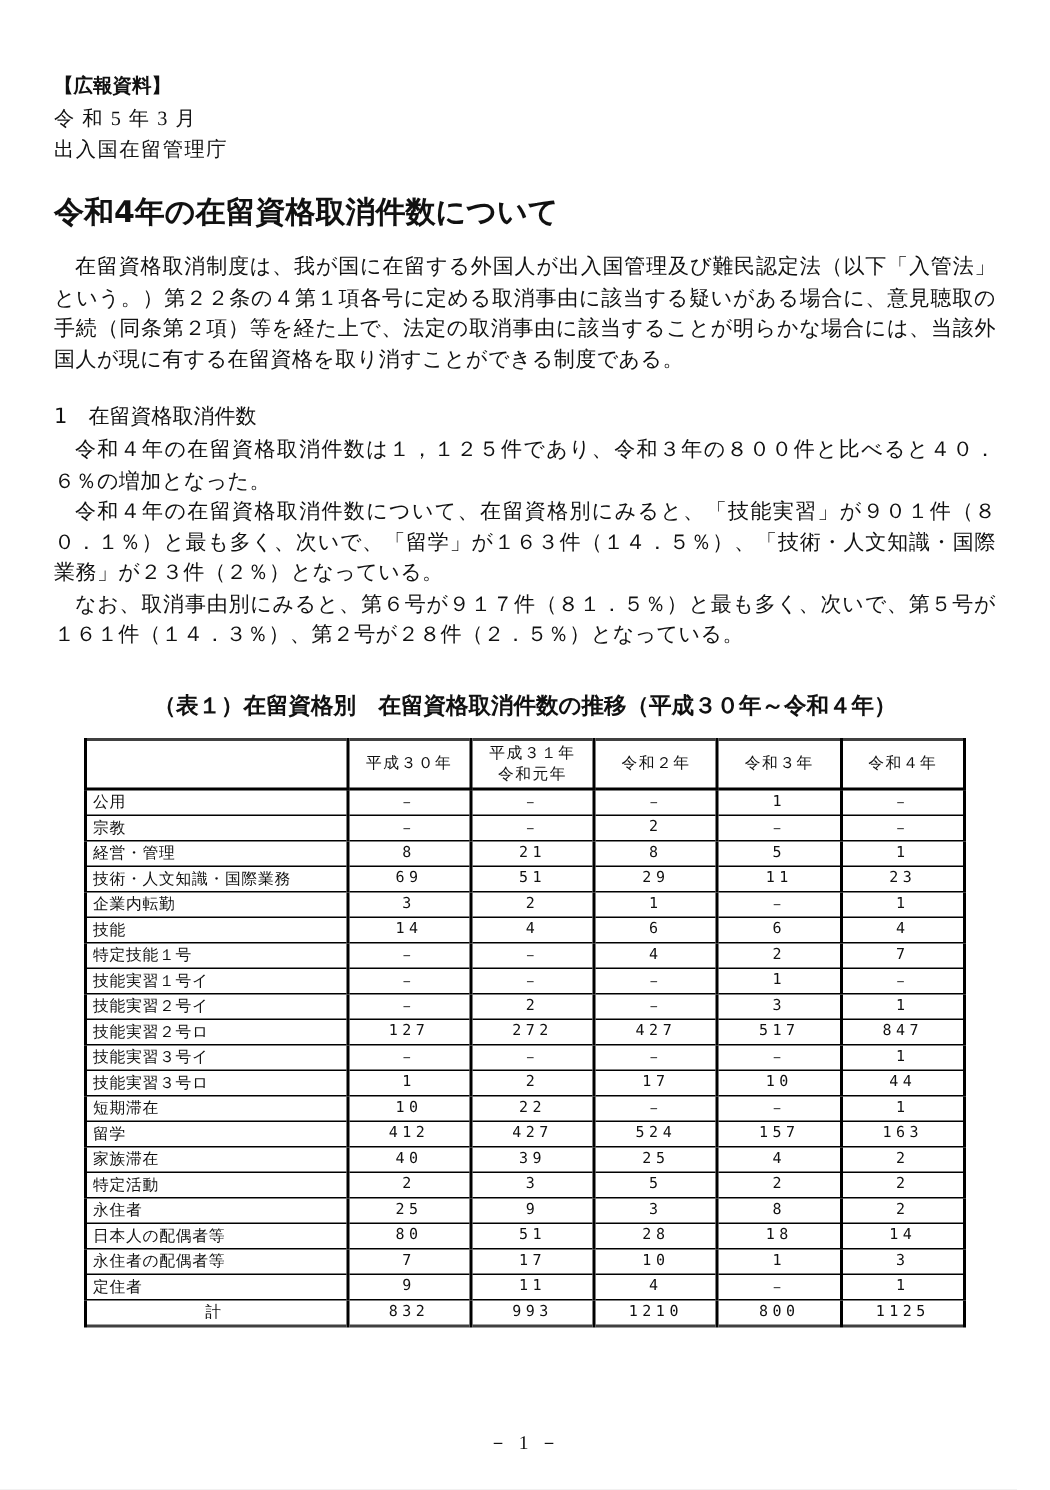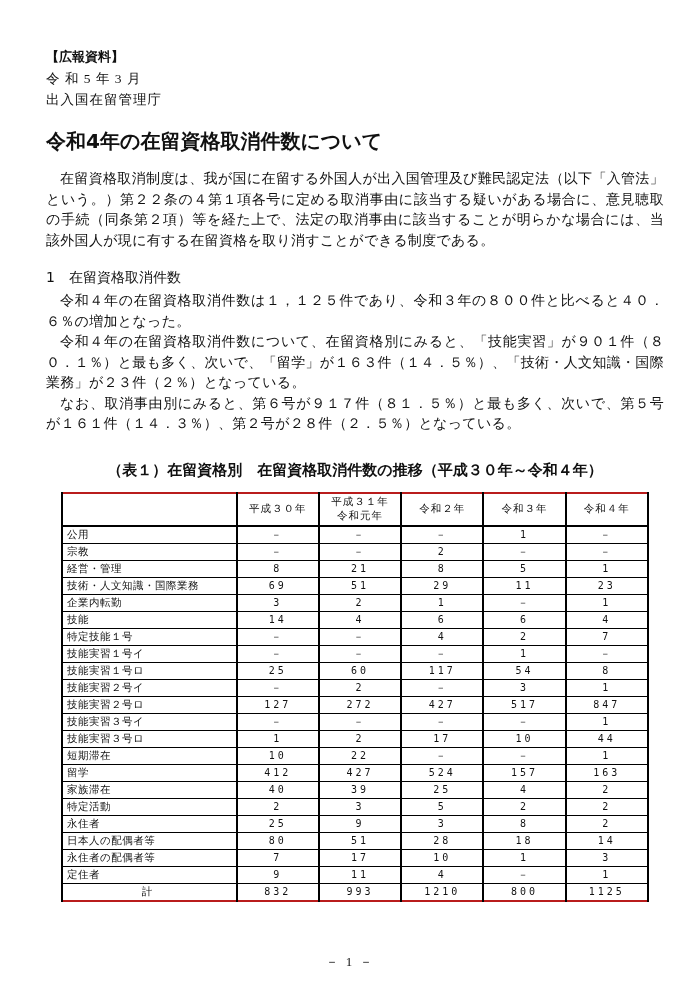--- a/index.html
+++ b/index.html
@@ -13,7 +13,7 @@
     overflow:hidden;
     box-sizing:border-box;
   }
-  .content{padding:48px 36px 0 46px;}
+  .content{padding:48px 36px 0 36px;}
   .header-label{
     font-family:"DejaVu Sans","Liberation Sans",sans-serif;
     font-weight:bold;font-size:13px;

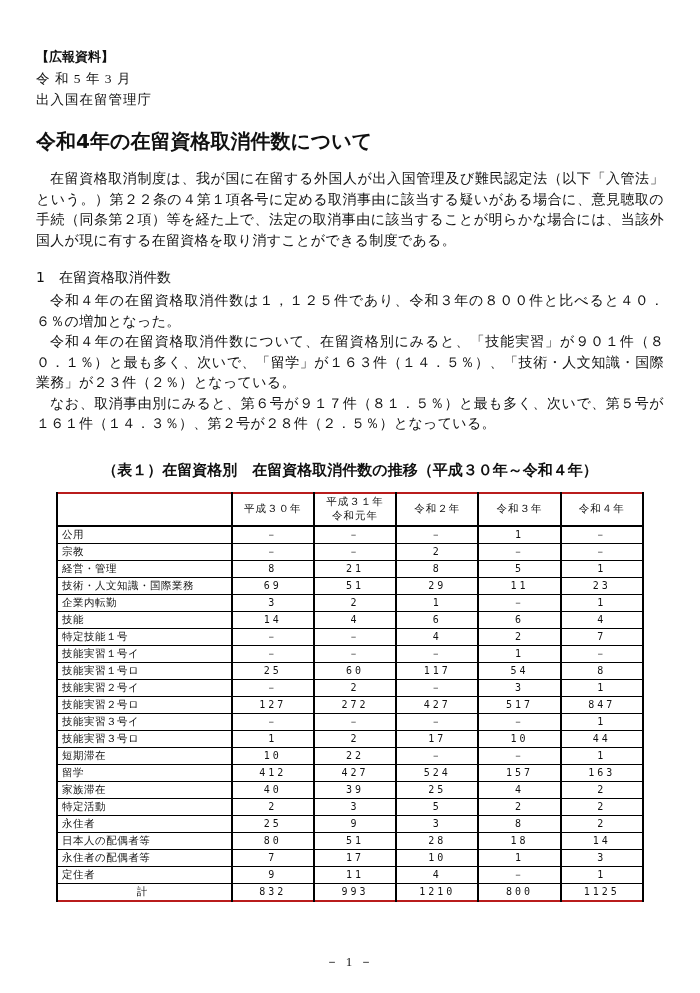--- a/index.html
+++ b/index.html
@@ -71,7 +71,7 @@
     height:15px;
     box-sizing:border-box;
   }
-  table.data-table{border:2px solid #b91c1c;}
+  table.data-table{border:2px solid #404040;}
   table.data-table thead th{
     border-bottom:2px solid #000;
     font-weight:normal;

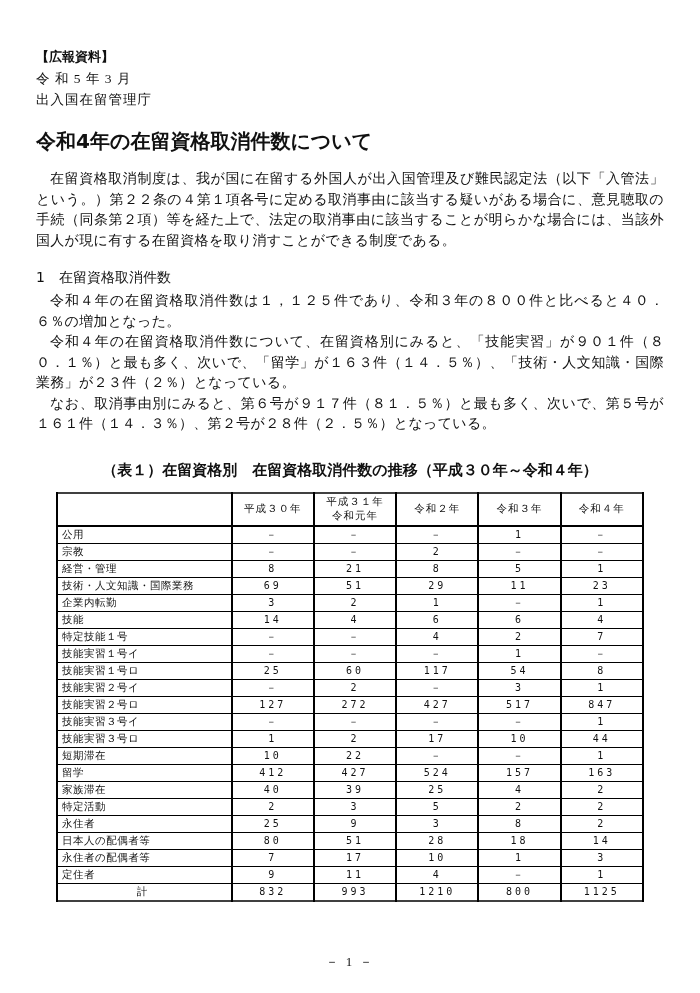--- a/index.html
+++ b/index.html
@@ -209,14 +209,6 @@
             <td class="num">－</td>
           </tr>
           <tr>
-            <td class="lbl">技能実習１号ロ</td>
-            <td class="num">25</td>
-            <td class="num">60</td>
-            <td class="num">117</td>
-            <td class="num">54</td>
-            <td class="num">8</td>
-          </tr>
-          <tr>
             <td class="lbl">技能実習２号イ</td>
             <td class="num">－</td>
             <td class="num">2</td>

